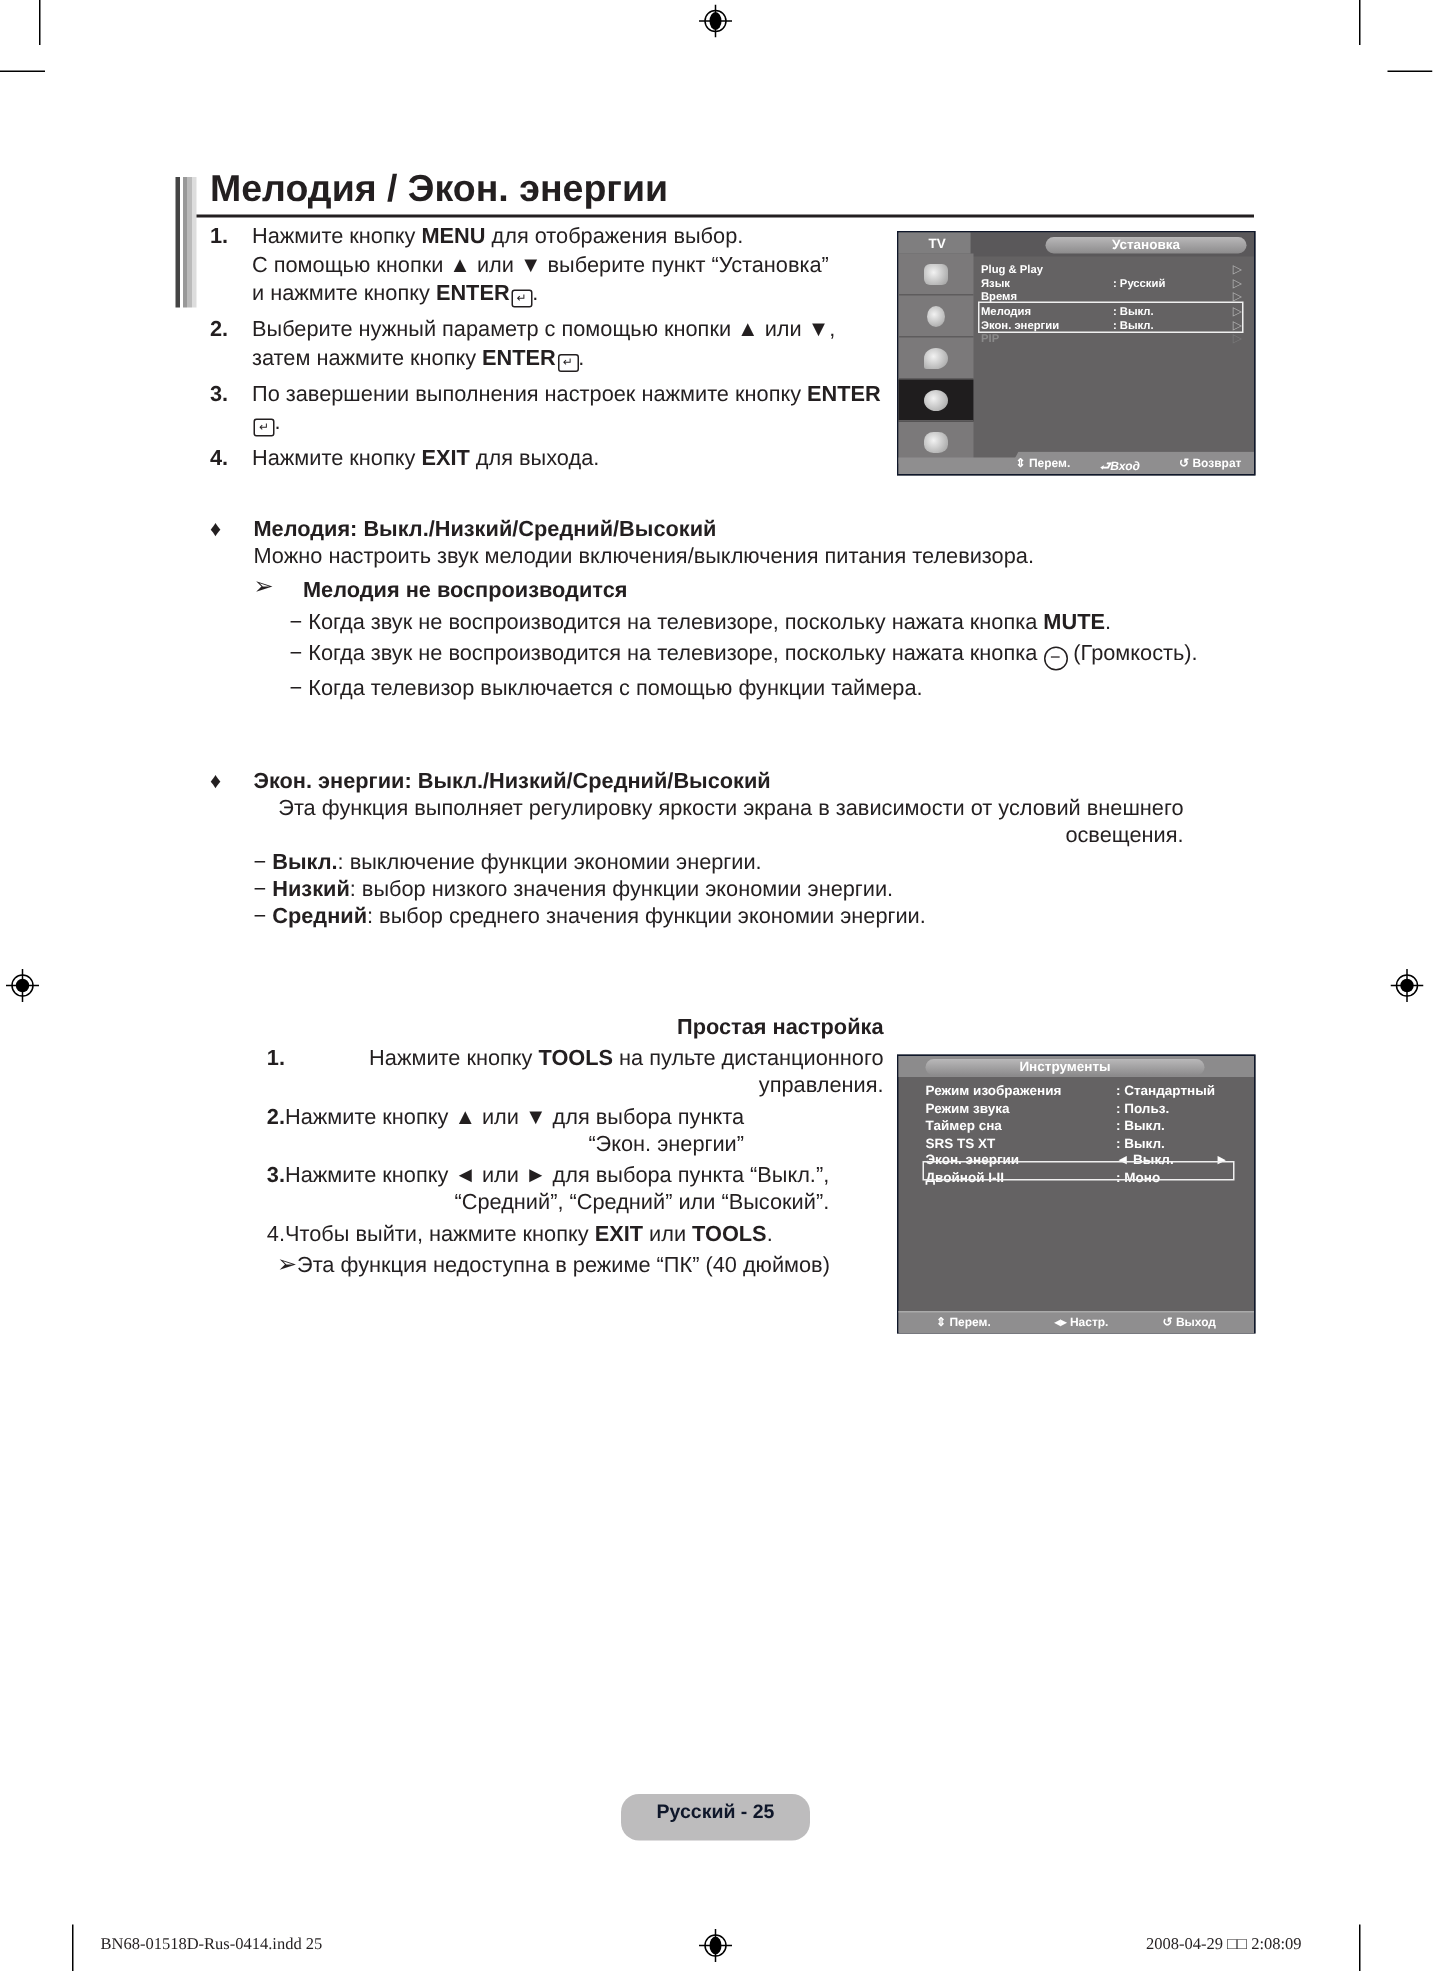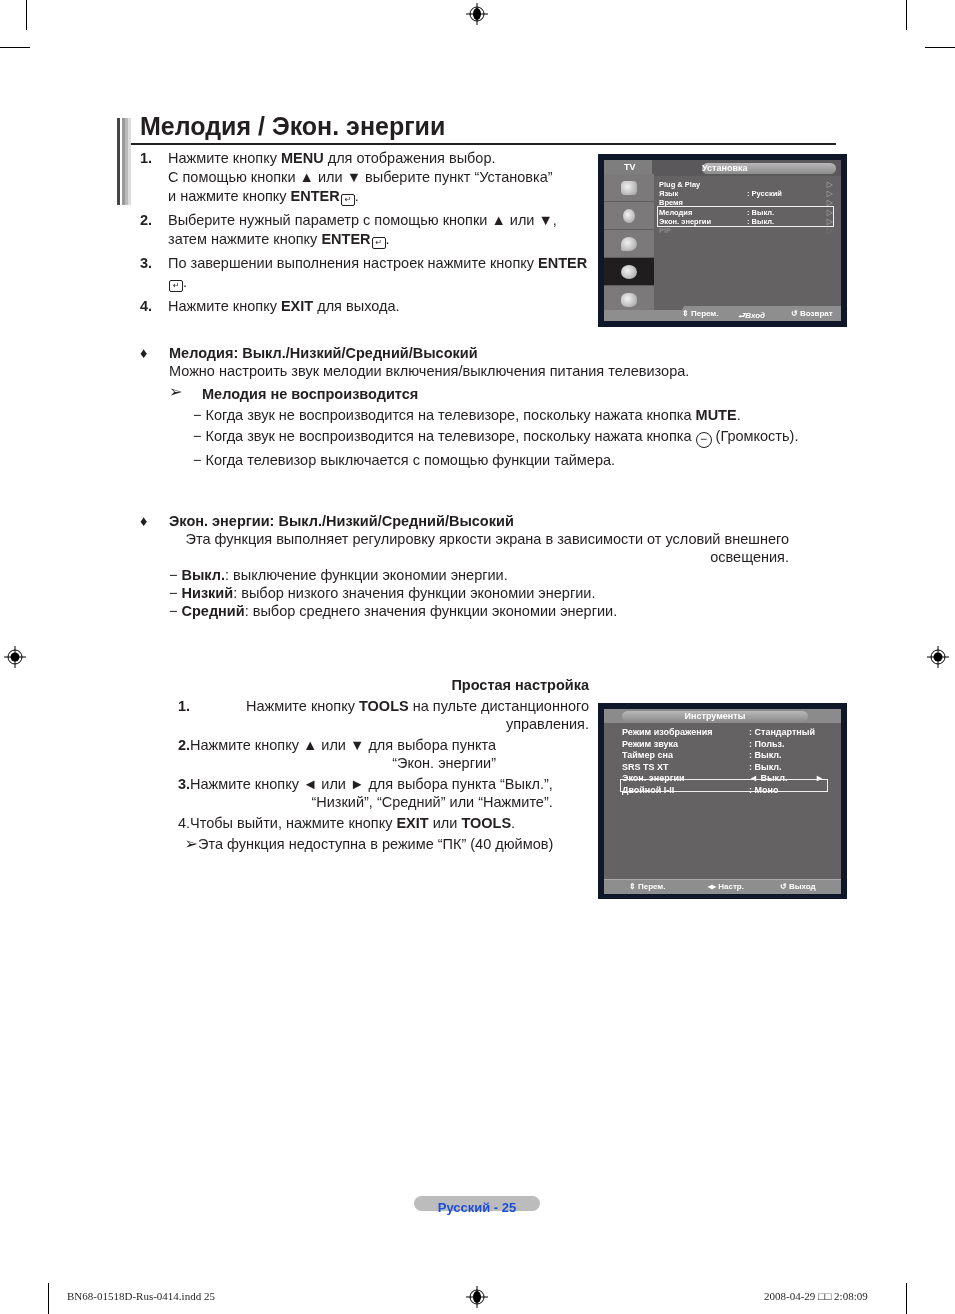--- a/index.html
+++ b/index.html
@@ -27,7 +27,7 @@
     .enter-ic { display: inline-block; width: 12px; height: 10px; border: 1px solid #231f20; border-radius: 2px; position: relative; top: 1px; margin-left: 1px; font-size: 8px; line-height: 9px; text-align: center; }
 
     
-    .osd { position: absolute; background: #646263; border: 6px solid #0f172a; }
+    .osd { position: absolute; background: #646263; border: 1px solid #0f172a; }
     .osd1 { left: 598px; top: 154px; width: 237px; height: 161px; }
     .osd1 .tvlabel { position: absolute; left: 0; top: 0; width: 48px; height: 14px; background: #7f7e7f; color: #fff; font-size: 9px; font-weight: bold; padding-left: 20px; box-sizing: border-box; line-height: 14px; }
     .osd1 .menu-title { position: absolute; left: 98px; top: 3px; width: 134px; height: 11px; background: linear-gradient(#b9b8b9, #8c8b8c); border-radius: 6px; color: #fff; font-size: 9px; font-weight: bold; text-align: left; line-height: 11px; }

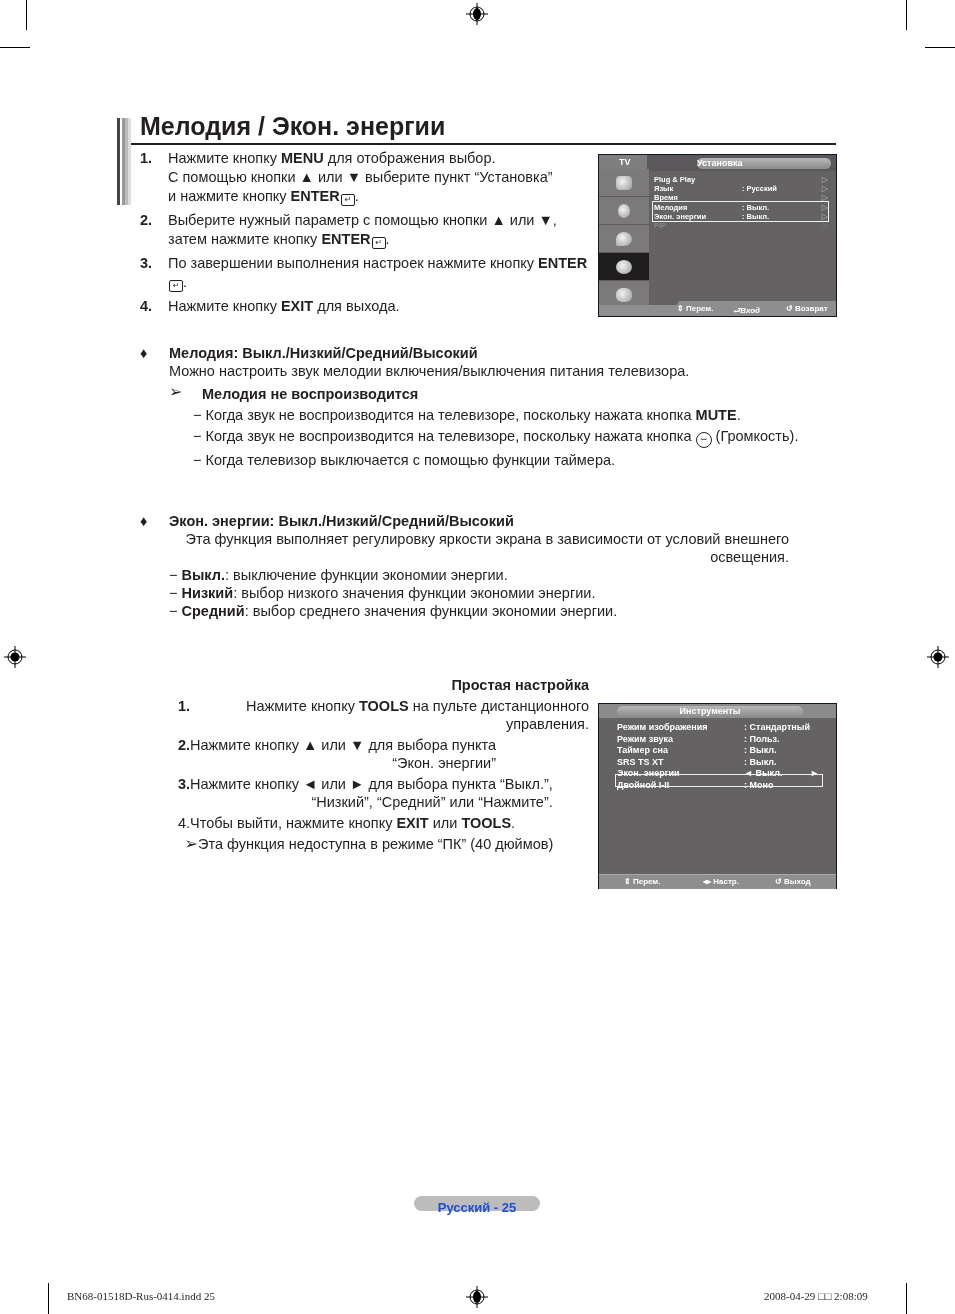--- a/index.html
+++ b/index.html
@@ -30,7 +30,7 @@
     .osd { position: absolute; background: #646263; border: 1px solid #0f172a; }
     .osd1 { left: 598px; top: 154px; width: 237px; height: 161px; }
     .osd1 .tvlabel { position: absolute; left: 0; top: 0; width: 48px; height: 14px; background: #7f7e7f; color: #fff; font-size: 9px; font-weight: bold; padding-left: 20px; box-sizing: border-box; line-height: 14px; }
-    .osd1 .menu-title { position: absolute; left: 98px; top: 3px; width: 134px; height: 11px; background: linear-gradient(#b9b8b9, #8c8b8c); border-radius: 6px; color: #fff; font-size: 9px; font-weight: bold; text-align: left; line-height: 11px; }
+    .osd1 .menu-title { position: absolute; left: 98px; top: 3px; width: 134px; height: 11px; background: linear-gradient(#b9b8b9, #8c8b8c); border-radius: 6px; color: #fff; font-size: 9px; font-weight: bold; text-align: center; line-height: 11px; }
     .osd1 .topbar { position: absolute; left: 48px; top: 0; width: 189px; height: 16px; background: #5a585a; }
     .osd1 .sidebar { position: absolute; left: 0; top: 14px; width: 50px; height: 140px; background: #7b797a; }
     .side-icon { position: absolute; left: 0; width: 50px; height: 28px; display: flex; align-items: center; justify-content: center; border-bottom: 1px solid #5e5c5d; box-sizing: border-box; }

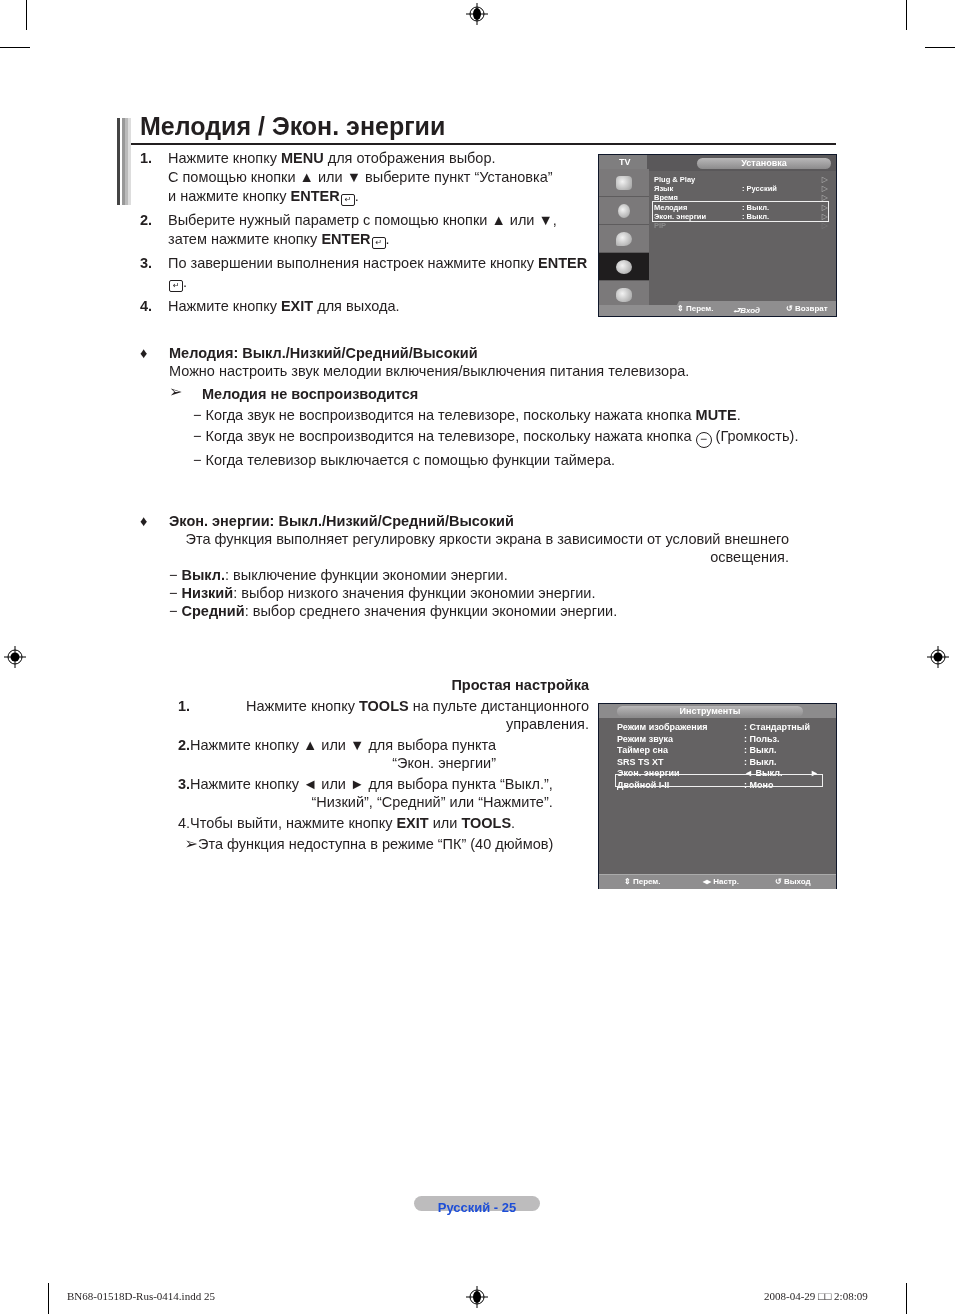--- a/index.html
+++ b/index.html
@@ -238,7 +238,7 @@
     </div>
   <div class="st">
       <span class="n bold">3.</span>
-      <span><span>Нажмите кнопку ◄ или ► для выбора пункта “Выкл.”,</span><br><span>“Низкий”, “Средний” или “Нажмите”.</span></span>
+      <span><span>Нажмите кнопку ◄ или ► для выбора пункта “Выкл.”,</span><br><span>“Средний”, “Средний” или “Высокий”.</span></span>
     </div>
   <div class="st">
       <span class="n">4.</span>

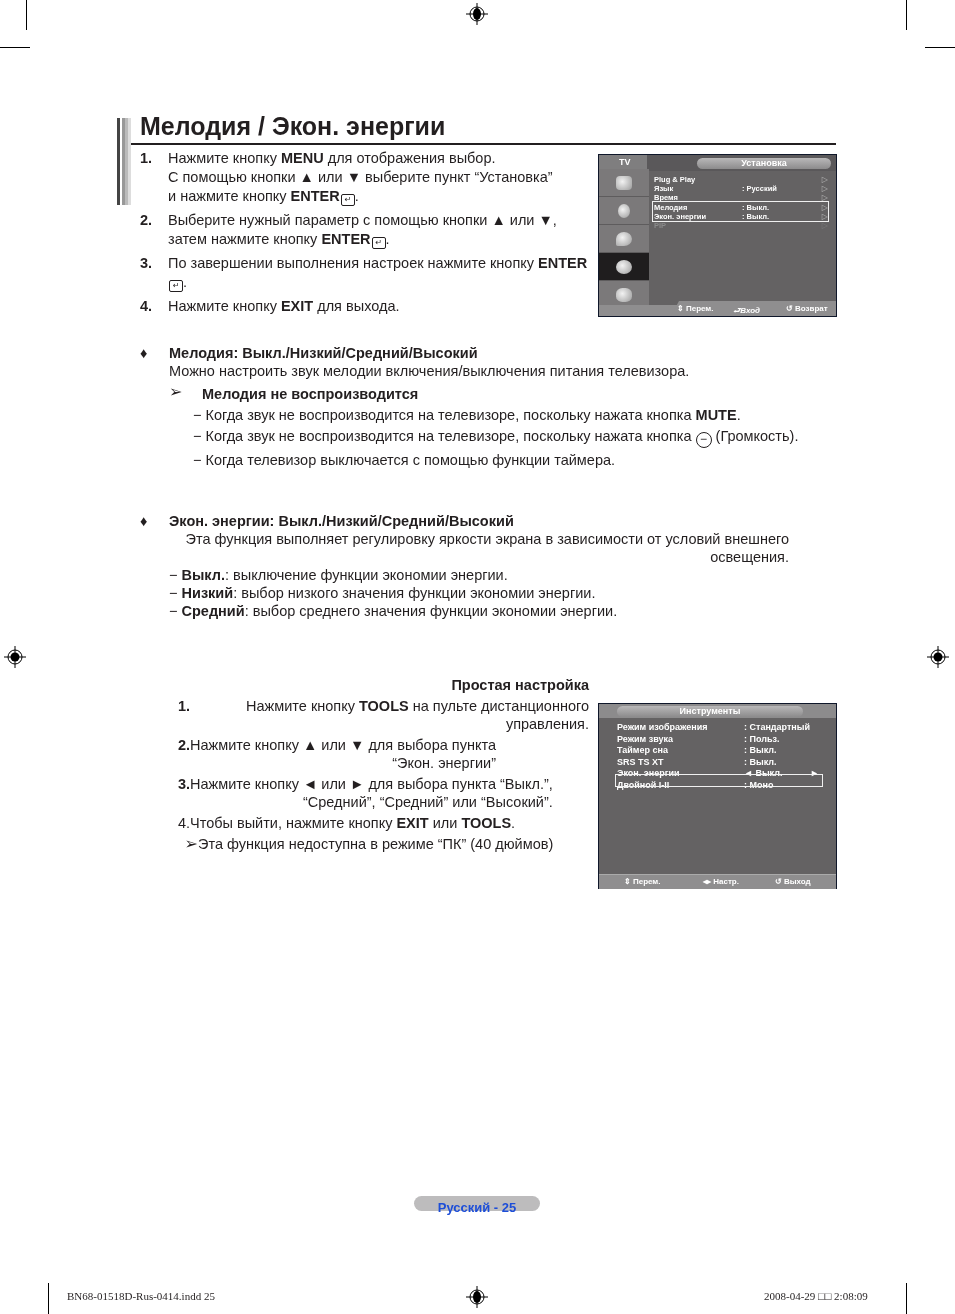--- a/index.html
+++ b/index.html
@@ -73,7 +73,7 @@
     .osd2 .osd-row .lbl { width: 127px; }
     .osd2 .footer { position: absolute; left: 0; top: 170px; width: 237px; height: 14px; background: #8f8e8f; border-top: 1px solid #aaa; }
 
-    .page-pill { position: absolute; left: 414px; top: 1196px; width: 126px; height: 15px; background: #bdbcbd; border-radius: 12px; text-align: center; line-height: 23px; font-size: 13px; font-weight: bold; color: #1d4ed8; }
+    .page-pill { position: absolute; left: 414px; top: 1196px; width: 126px; height: 31px; background: #bdbcbd; border-radius: 12px; text-align: center; line-height: 23px; font-size: 13px; font-weight: bold; color: #0f172a; }
     .slug { position: absolute; top: 1290px; font-family: "Liberation Serif", serif; font-size: 11px; color: #231f20; }
   </style>
 </head>

